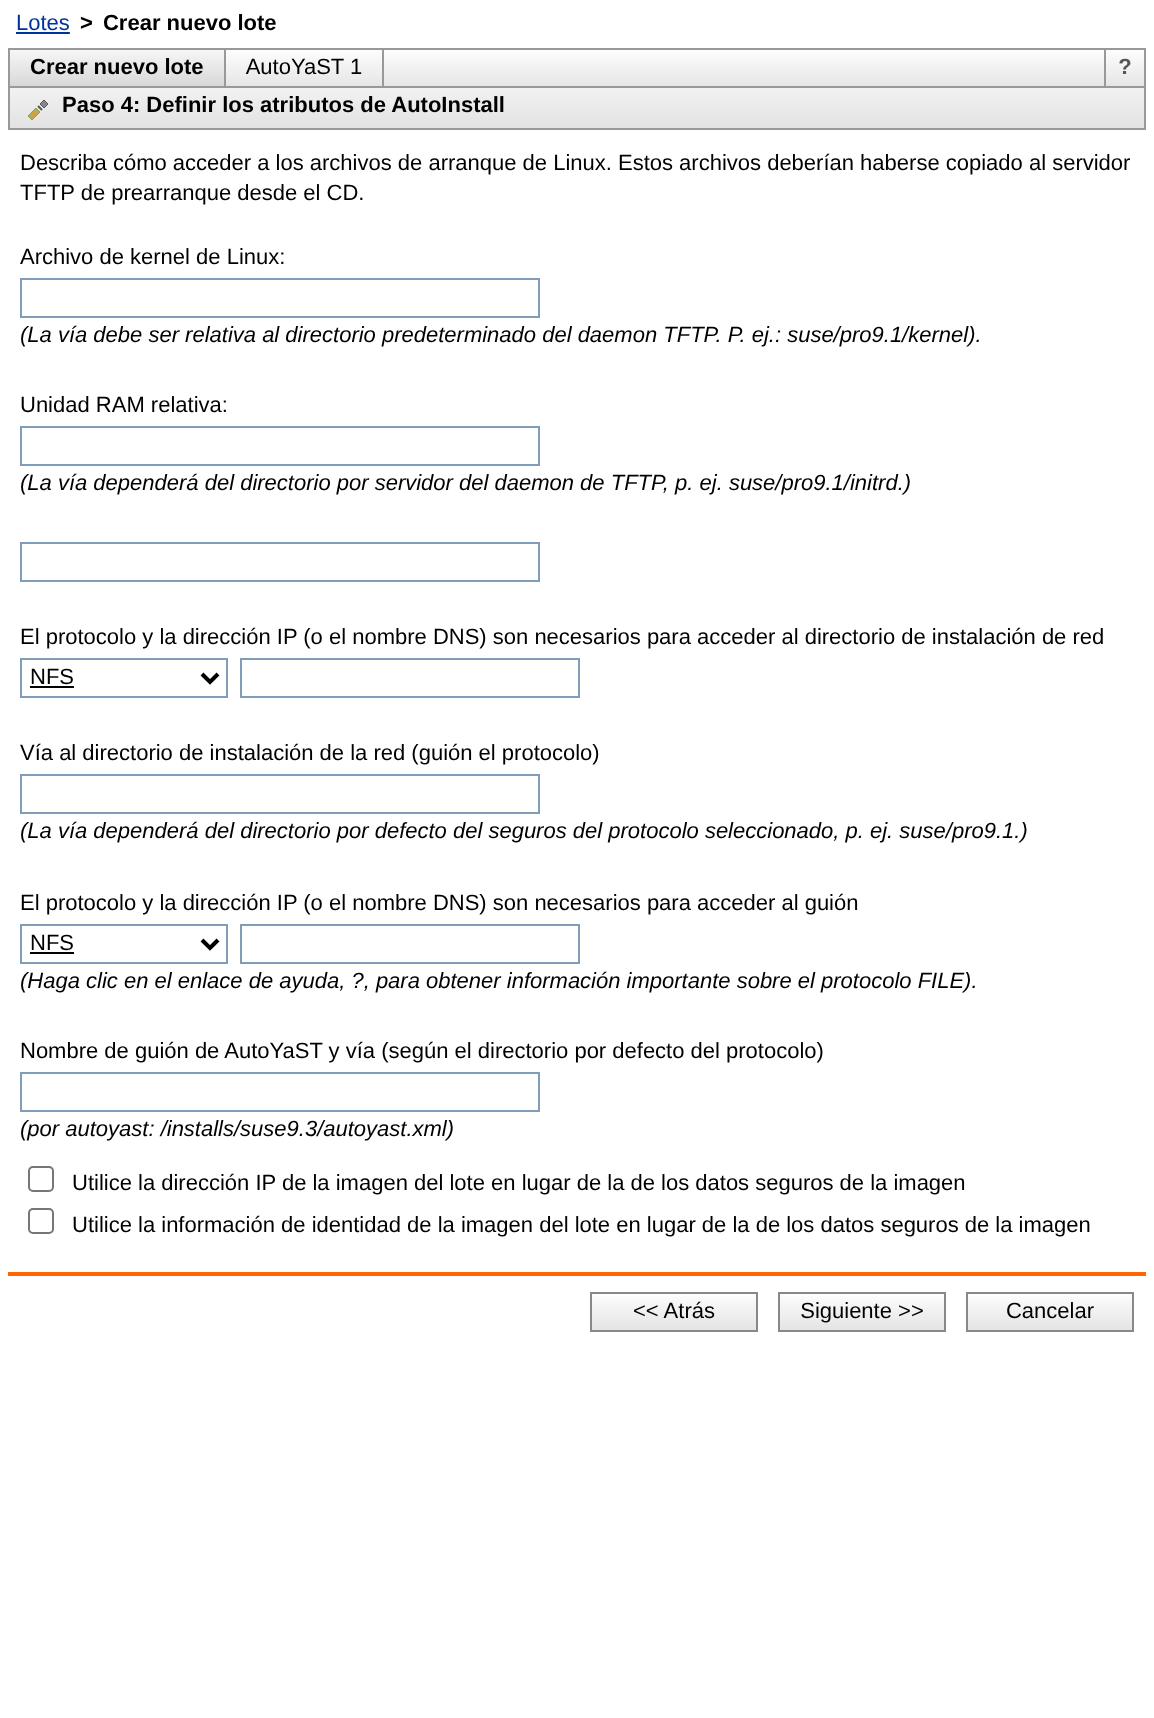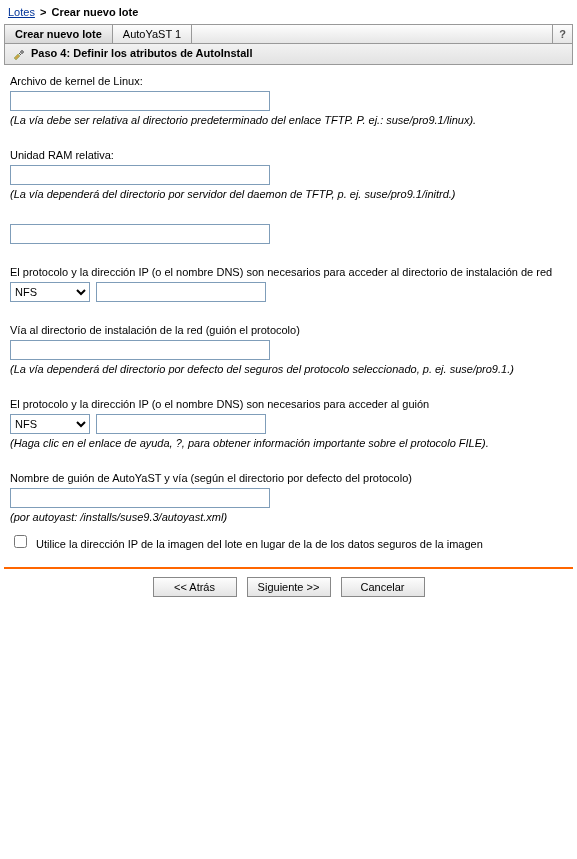--- a/index.html
+++ b/index.html
@@ -110,6 +110,7 @@
 
 <div class="content">
 
+  <div class="desc">Describa cómo acceder a los archivos de arranque de Linux. Estos archivos deberían haberse copiado al servidor TFTP de prearranque desde el CD.</div>
 
   <div class="block">
     <div class="field-label">Archivo de kernel de Linux:</div>

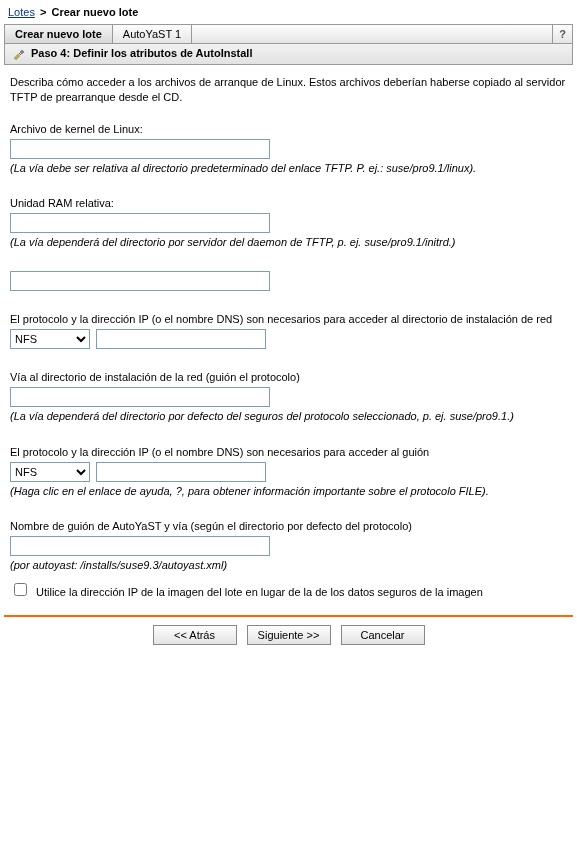--- a/index.html
+++ b/index.html
@@ -115,7 +115,7 @@
   <div class="block">
     <div class="field-label">Archivo de kernel de Linux:</div>
     <input class="text" type="text" value="" style="">
-    <div class="hint">(La vía debe ser relativa al directorio predeterminado del enlace TFTP. P. ej.: suse/pro9.1/linux).</div>
+    <div class="hint">(La vía debe ser relativa al directorio predeterminado del daemon TFTP. P. ej.: suse/pro9.1/kernel).</div>
   </div>
 
   <div class="block">

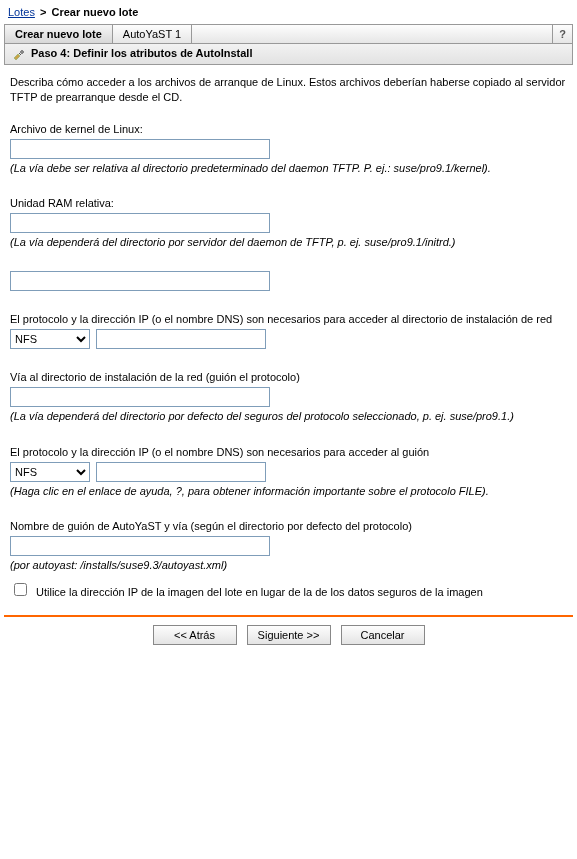--- a/index.html
+++ b/index.html
@@ -59,10 +59,11 @@
     font-size: 11px;
   }
   select.sel {
-    width: 80px; height: 20px;
+    width: 104px; height: 20px;
     border: 1px solid #7f9db9;
     font-size: 11px;
     background: #fff;
+    text-decoration: underline;
   }
   .row { display:flex; gap:6px; align-items:center; }
   .hint { font-style: italic; color: #000; margin-top: 2px; line-height:1.3;}

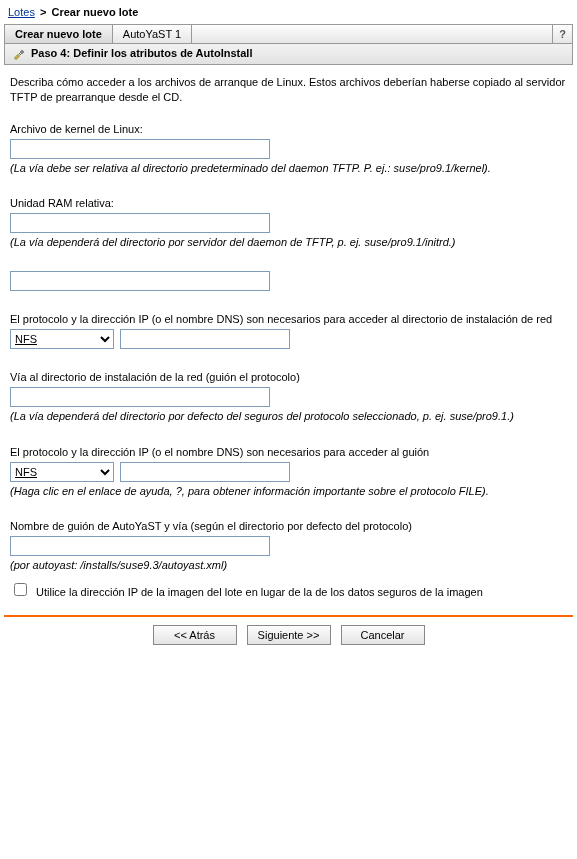--- a/index.html
+++ b/index.html
@@ -166,6 +166,10 @@
     <input type="checkbox" style="">
     <span>Utilice la dirección IP de la imagen del lote en lugar de la de los datos seguros de la imagen</span>
   </div>
+  <div class="cb-row">
+    <input type="checkbox" style="">
+    <span>Utilice la información de identidad de la imagen del lote en lugar de la de los datos seguros de la imagen</span>
+  </div>
 
 </div>
 

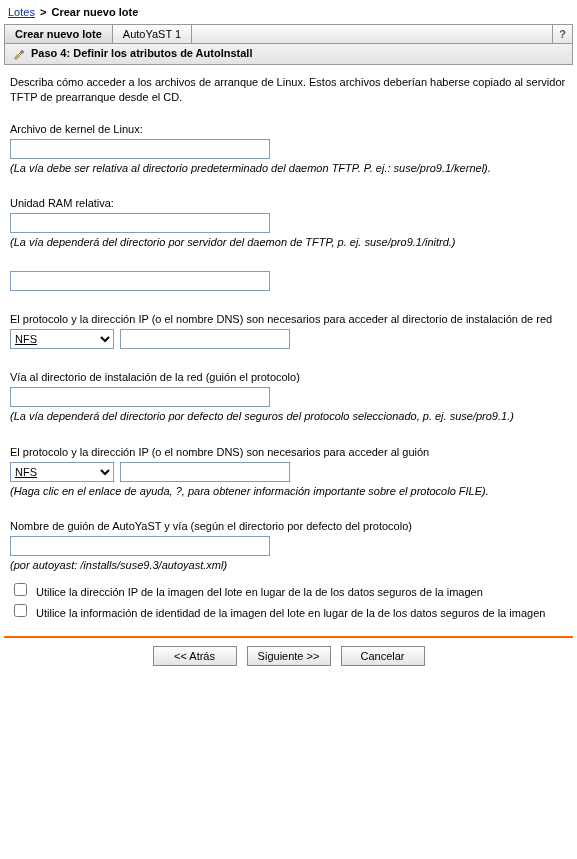--- a/index.html
+++ b/index.html
@@ -74,7 +74,7 @@
     border-top: 2px solid #f60;
     margin-top: 8px;
     padding: 8px 6px 4px 6px;
-    display:flex; justify-content:center; gap:10px;
+    display:flex; justify-content:flex-end; gap:10px;
   }
   button.nav {
     min-width: 84px; height: 20px;

